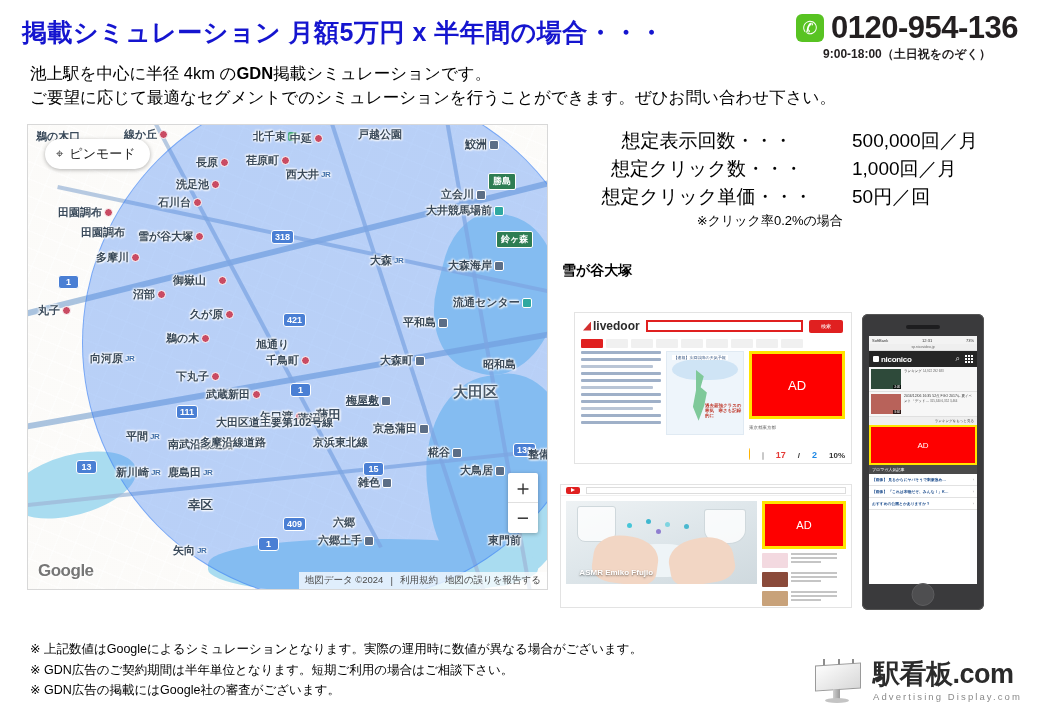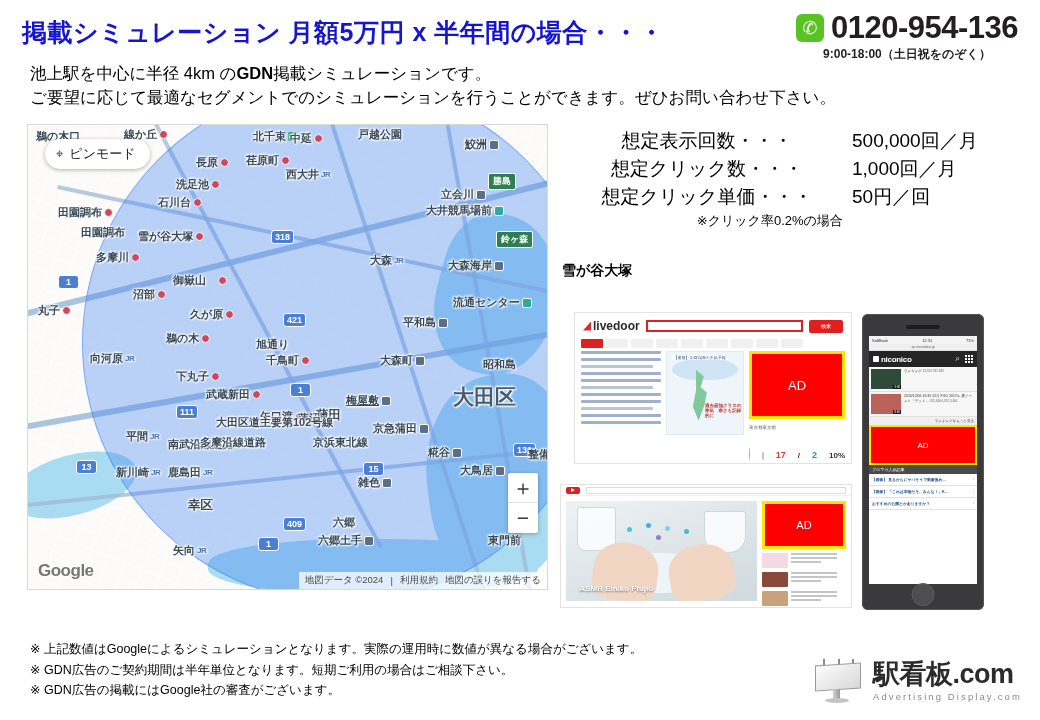--- a/index.html
+++ b/index.html
@@ -97,7 +97,7 @@
     text-shadow: 0 0 3px #fff, 0 0 2px #fff, 1px 1px 2px #fff, -1px -1px 2px #fff;
     display:flex; align-items:center; gap:2px;
   }
-  .mlabel.big { font-size:21px; color:#4a5a6a; font-weight:700;font-family:Liberation Mono, monospace; }
+  .mlabel.big { font-size:15px; color:#4a5a6a; font-weight:700;font-family:Liberation Mono, monospace; }
   .mlabel.mid { font-size:12.5px; }
   .st-dot { width:9px; height:9px; border-radius:50%; background:#c94b63; border:1.5px solid #fff; display:inline-block; }
   .st-sq { width:10px; height:10px; border-radius:2px; background:#5c6e86; border:1.5px solid #fff; display:inline-block; }

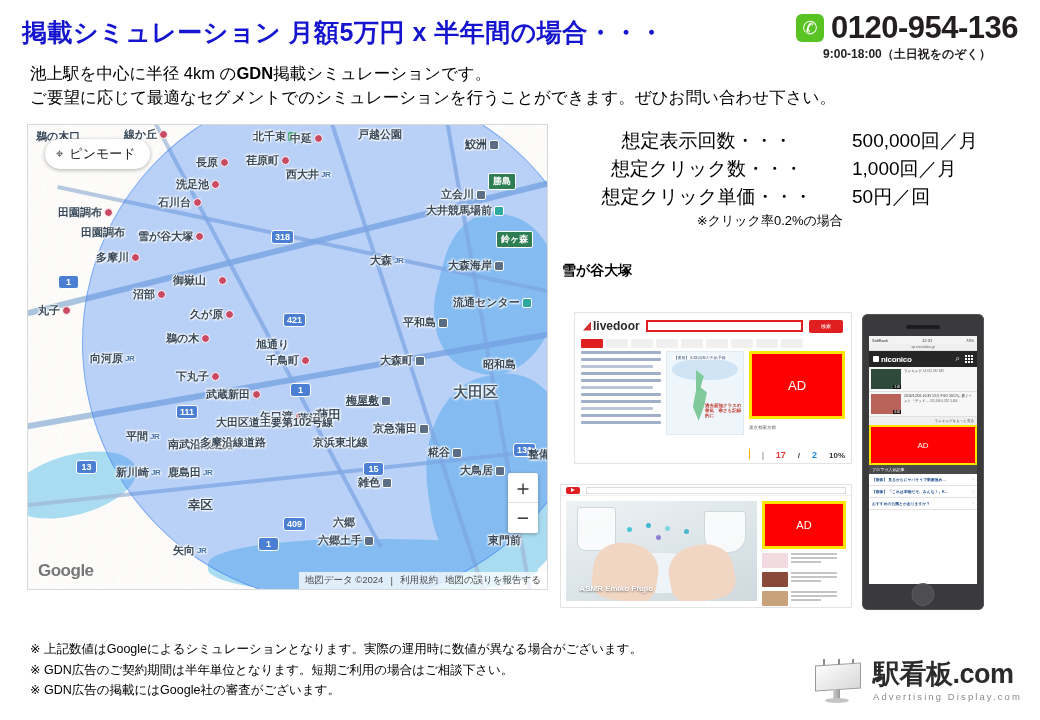--- a/index.html
+++ b/index.html
@@ -199,7 +199,7 @@
                   border-top:2px solid transparent; border-bottom:2px solid transparent;}
   .yt-srch { flex:1; height:7px; border:1px solid #ddd; }
   .yt-body { display:flex; gap:5px; padding:5px; }
-  .yt-player { flex:1; height:100px; position:relative;
+  .yt-player { flex:1; height:83px; position:relative;
      background: linear-gradient(160deg,#eef2f4 0%,#dfe7eb 45%,#cfd9de 100%); overflow:hidden; }
   .hand { position:absolute; background:#f2d6c4; border-radius:45% 45% 30% 30%; }
   .h1 { left:14%; top:42%; width:34%; height:58%; transform: rotate(8deg); }

